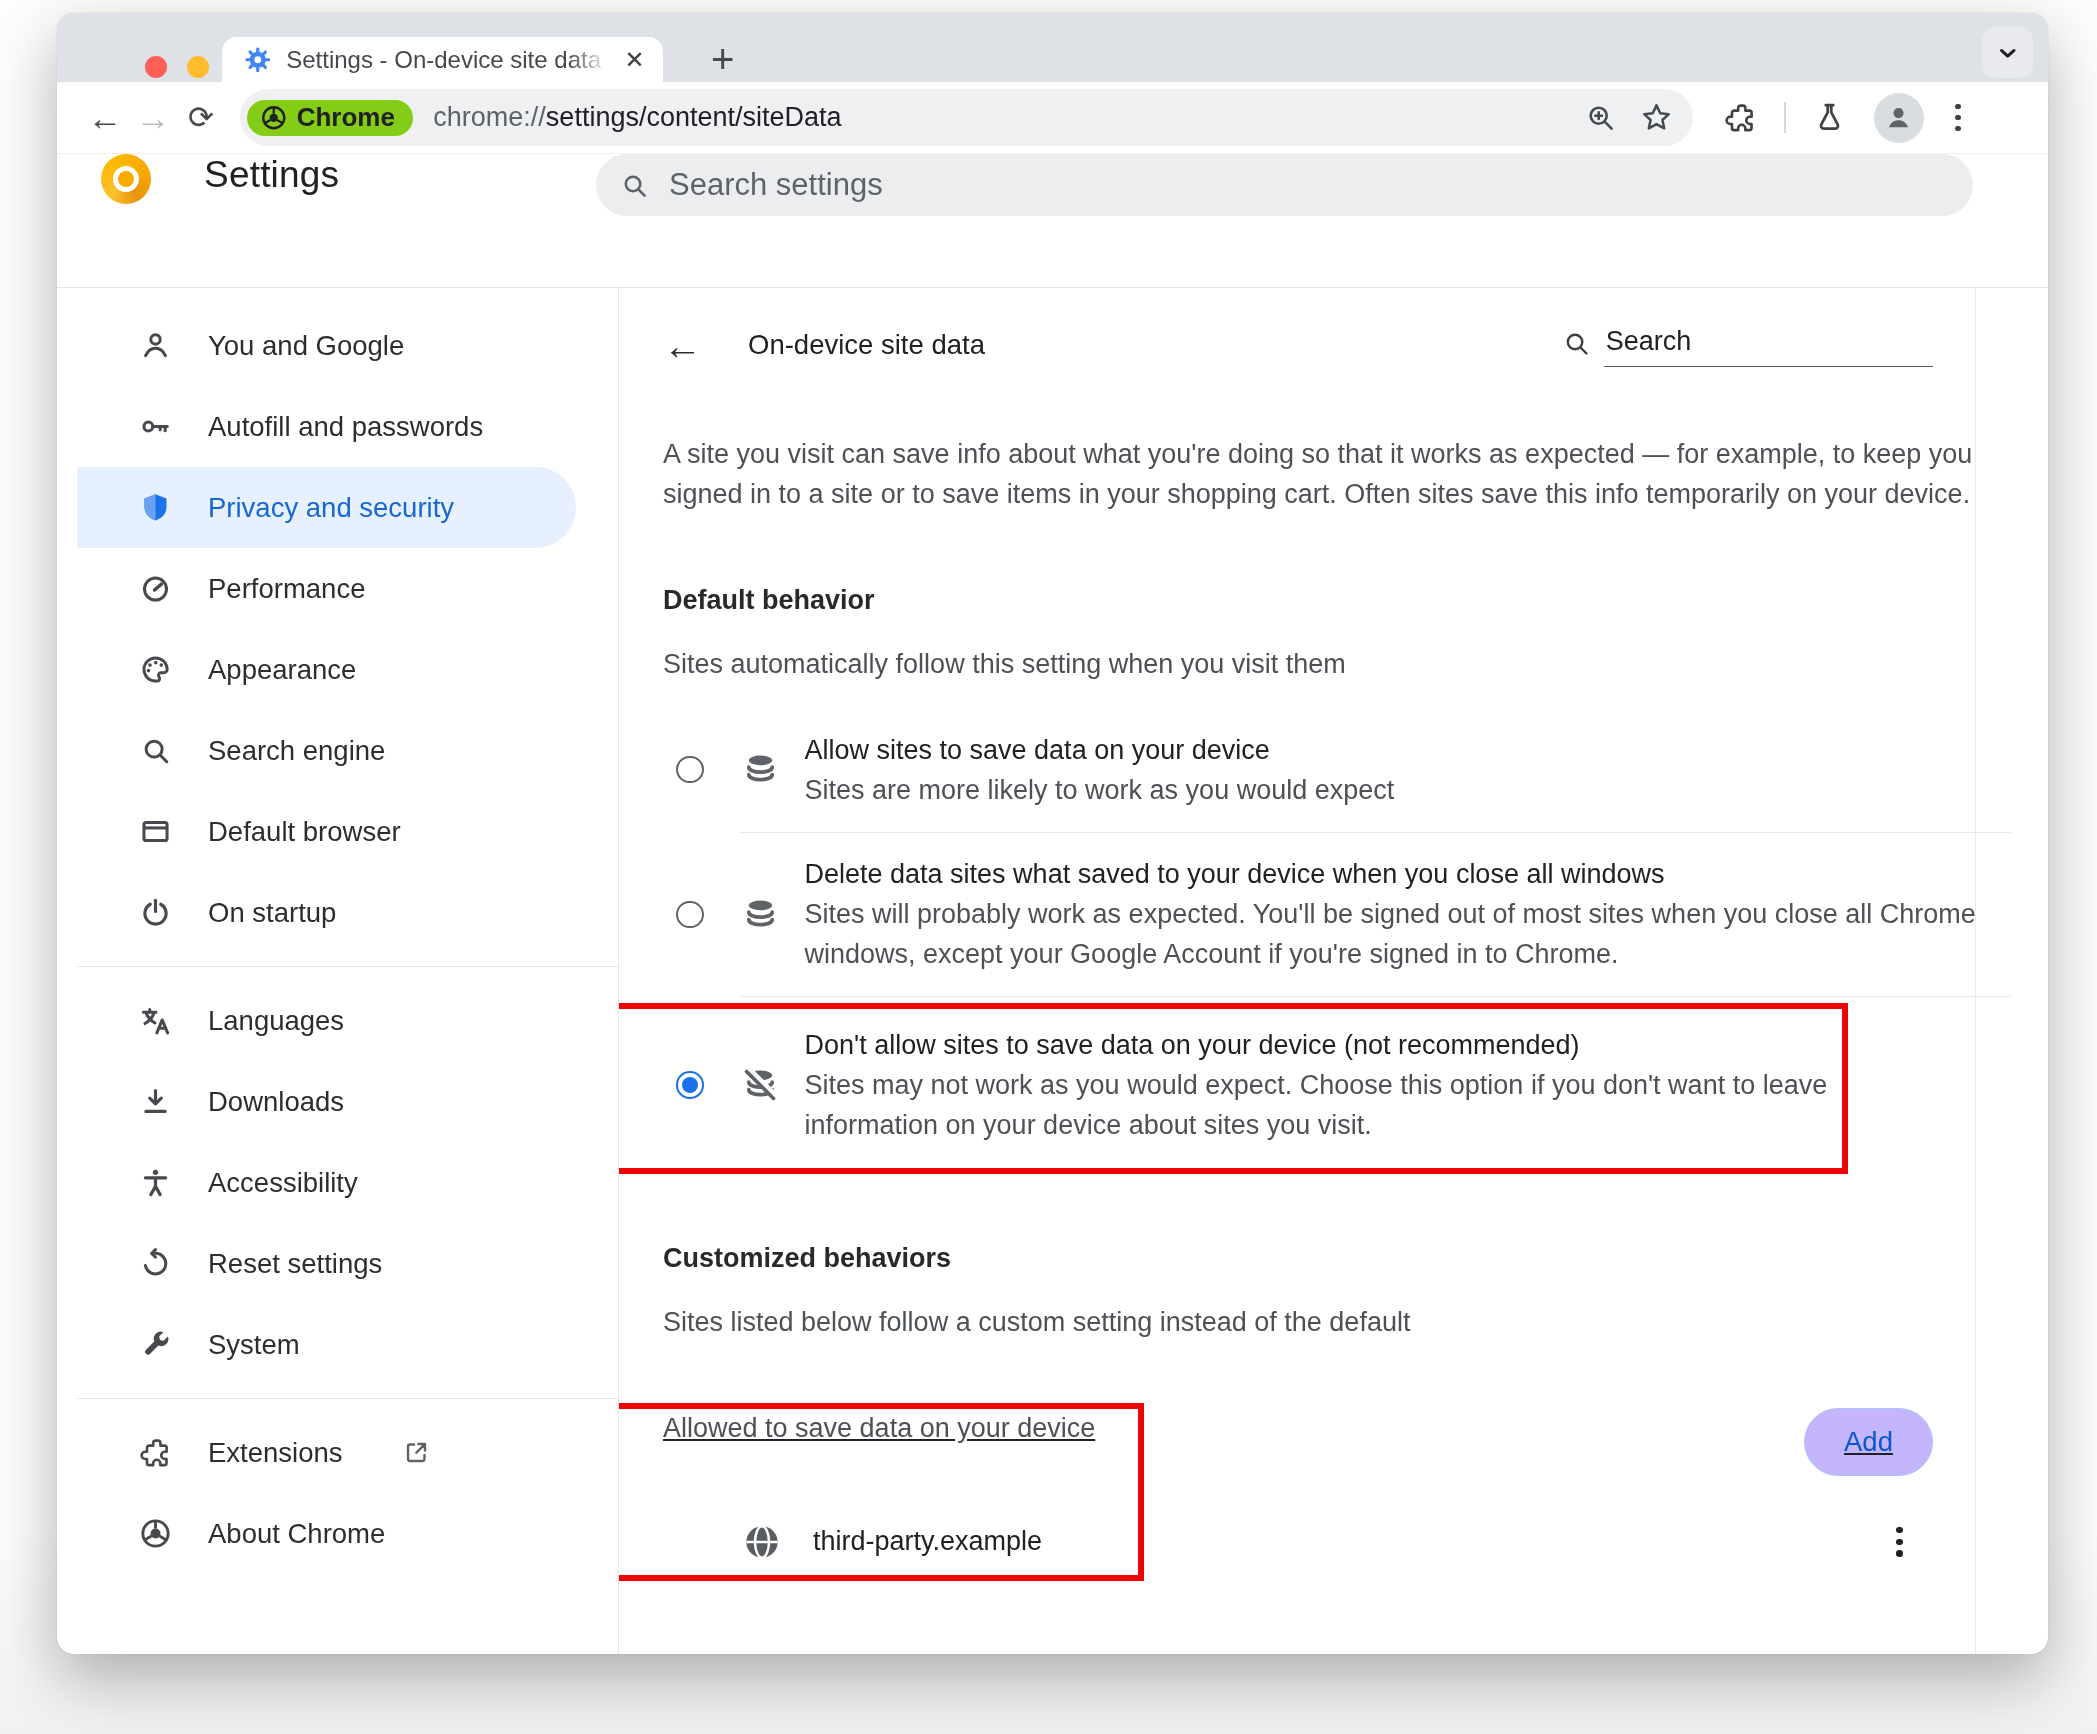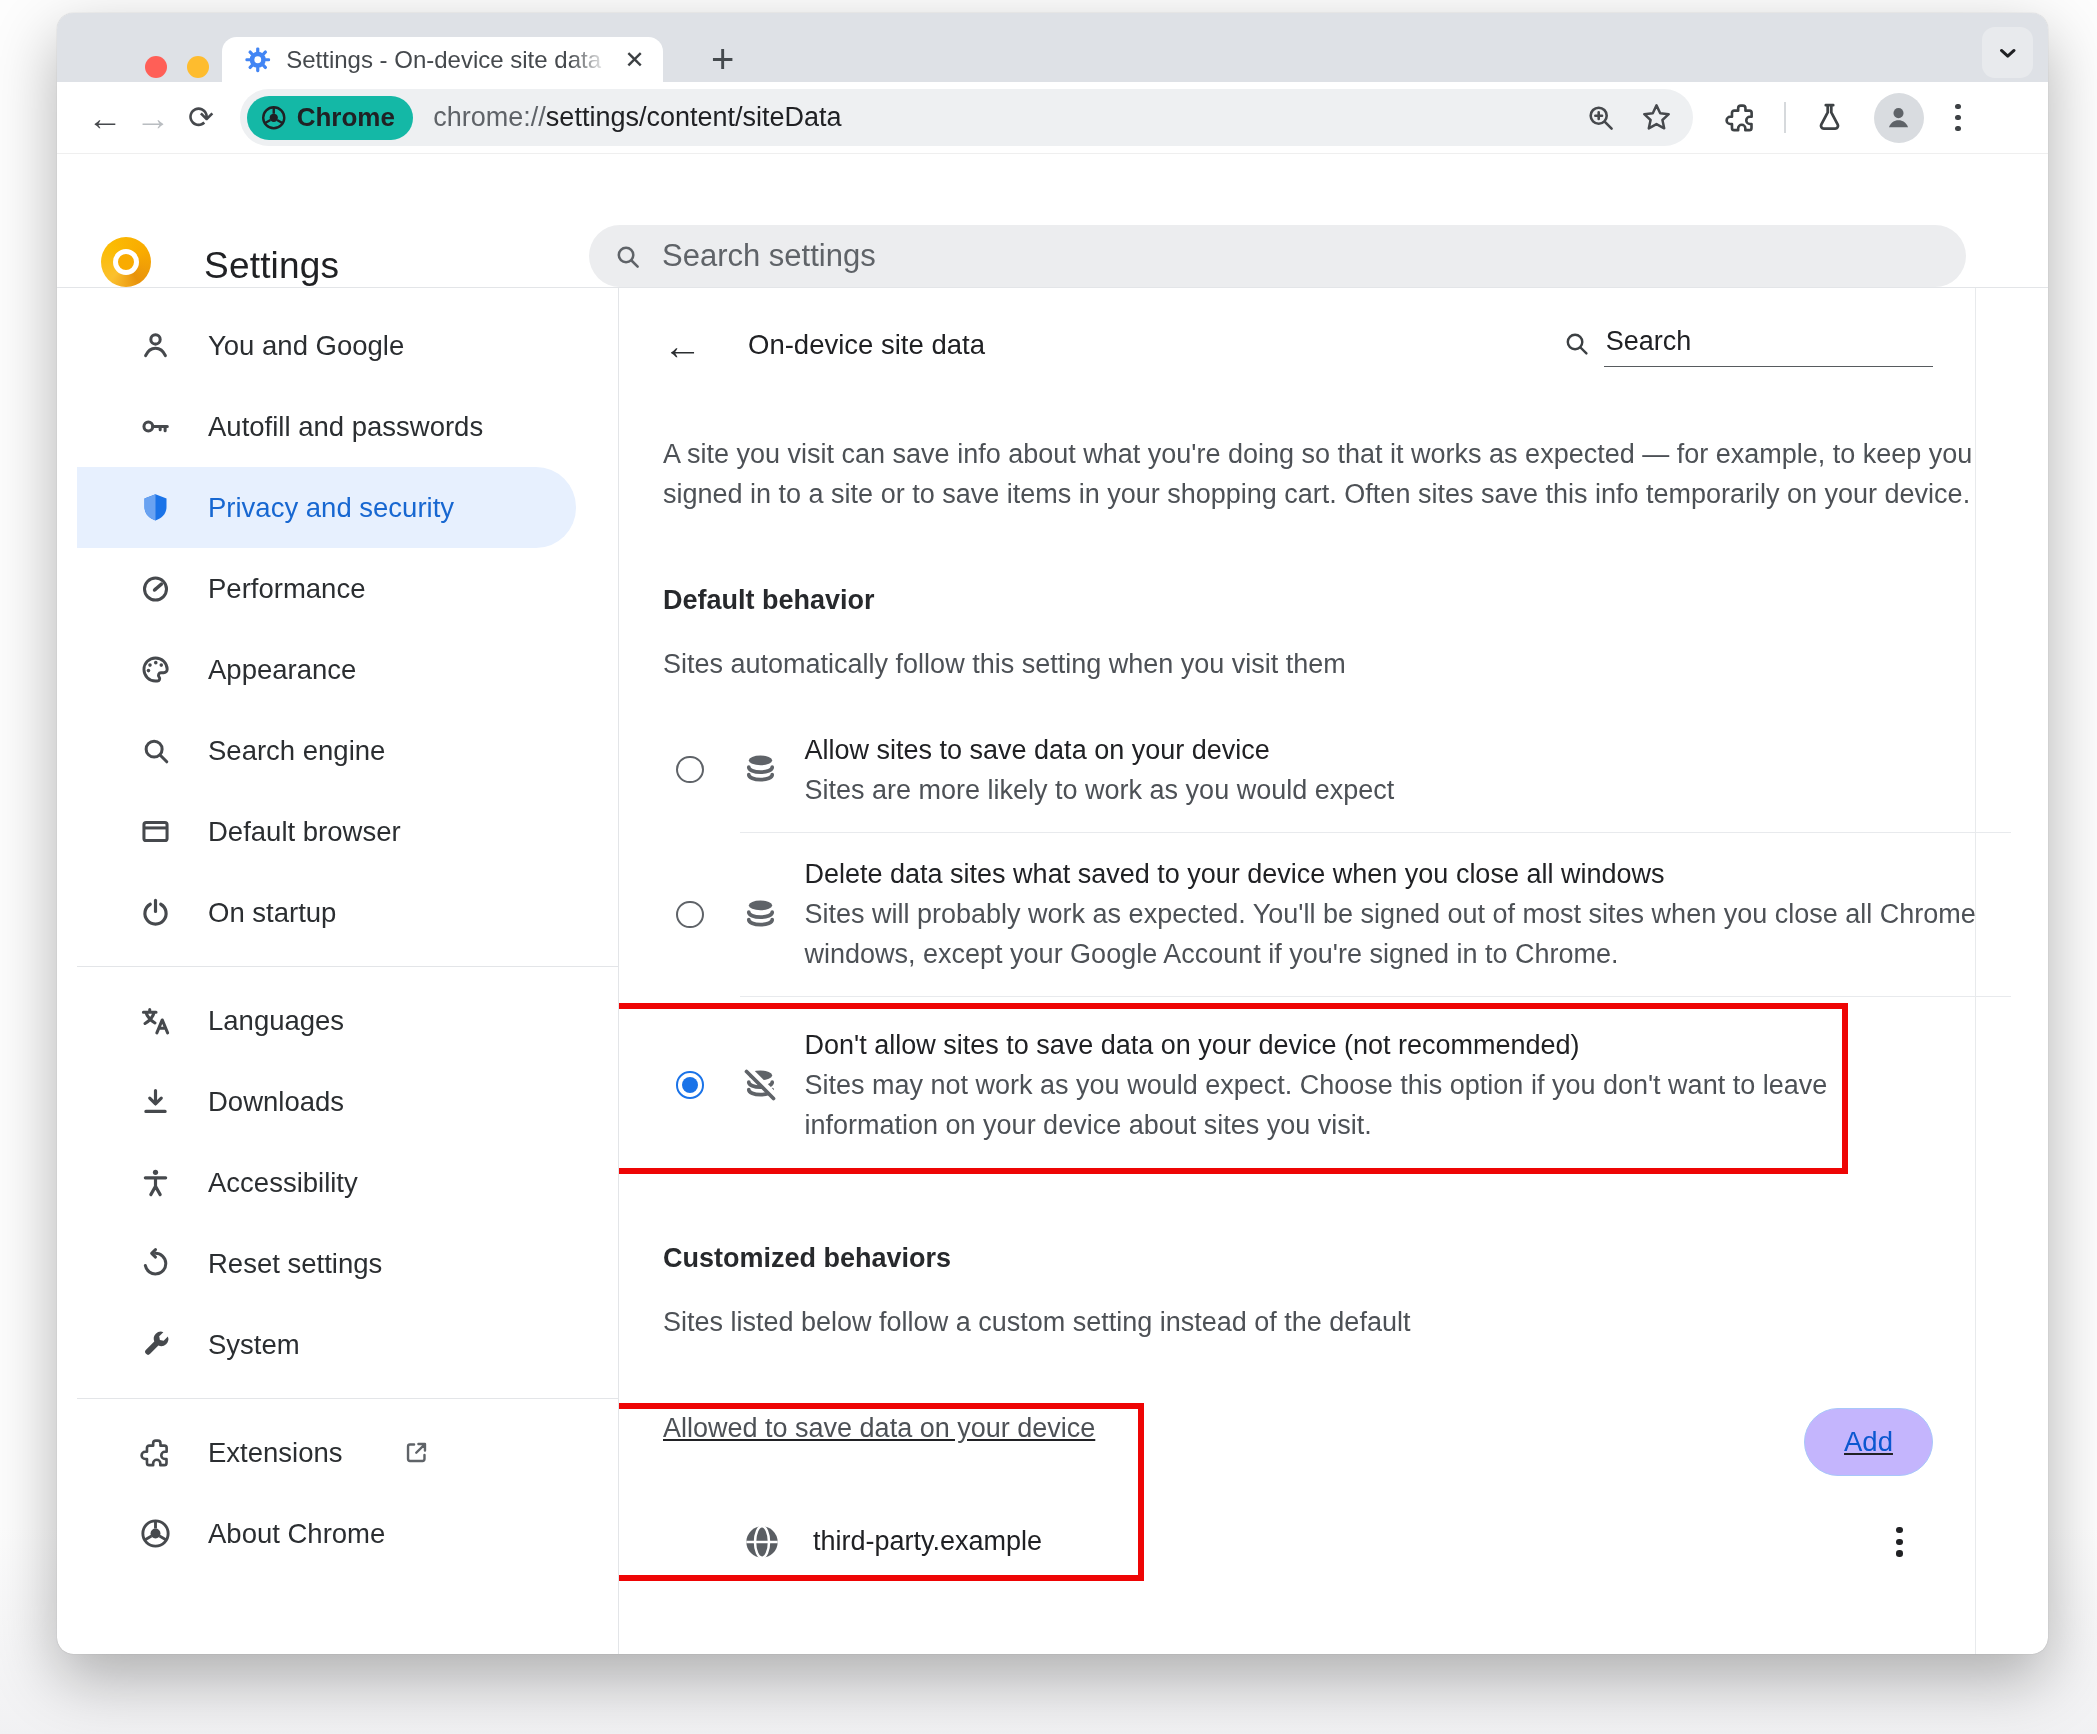--- a/index.html
+++ b/index.html
@@ -43,7 +43,7 @@
     margin-left:14.7px; width:1453px; height:57px; background:#eef0f2; border-radius:28.5px;
     display:flex; align-items:center; padding:0 20px 0 7.3px; flex:none;
   }
-  .chip { background:#14b8a6; border-radius:22px; height:44px; display:flex; align-items:center; gap:9.2px; padding:0 18.4px 0 13px; color:#202124; }
+  .chip { background:#84cc16; border-radius:22px; height:36px; display:flex; align-items:center; gap:9.2px; padding:0 18.4px 0 13px; color:#202124; }
   .chip-label { font-size:26px; font-weight:600; }
   .url { margin-left:20px; font-size:27px; white-space:nowrap; }
   .url .scheme { color:#5f6368; }

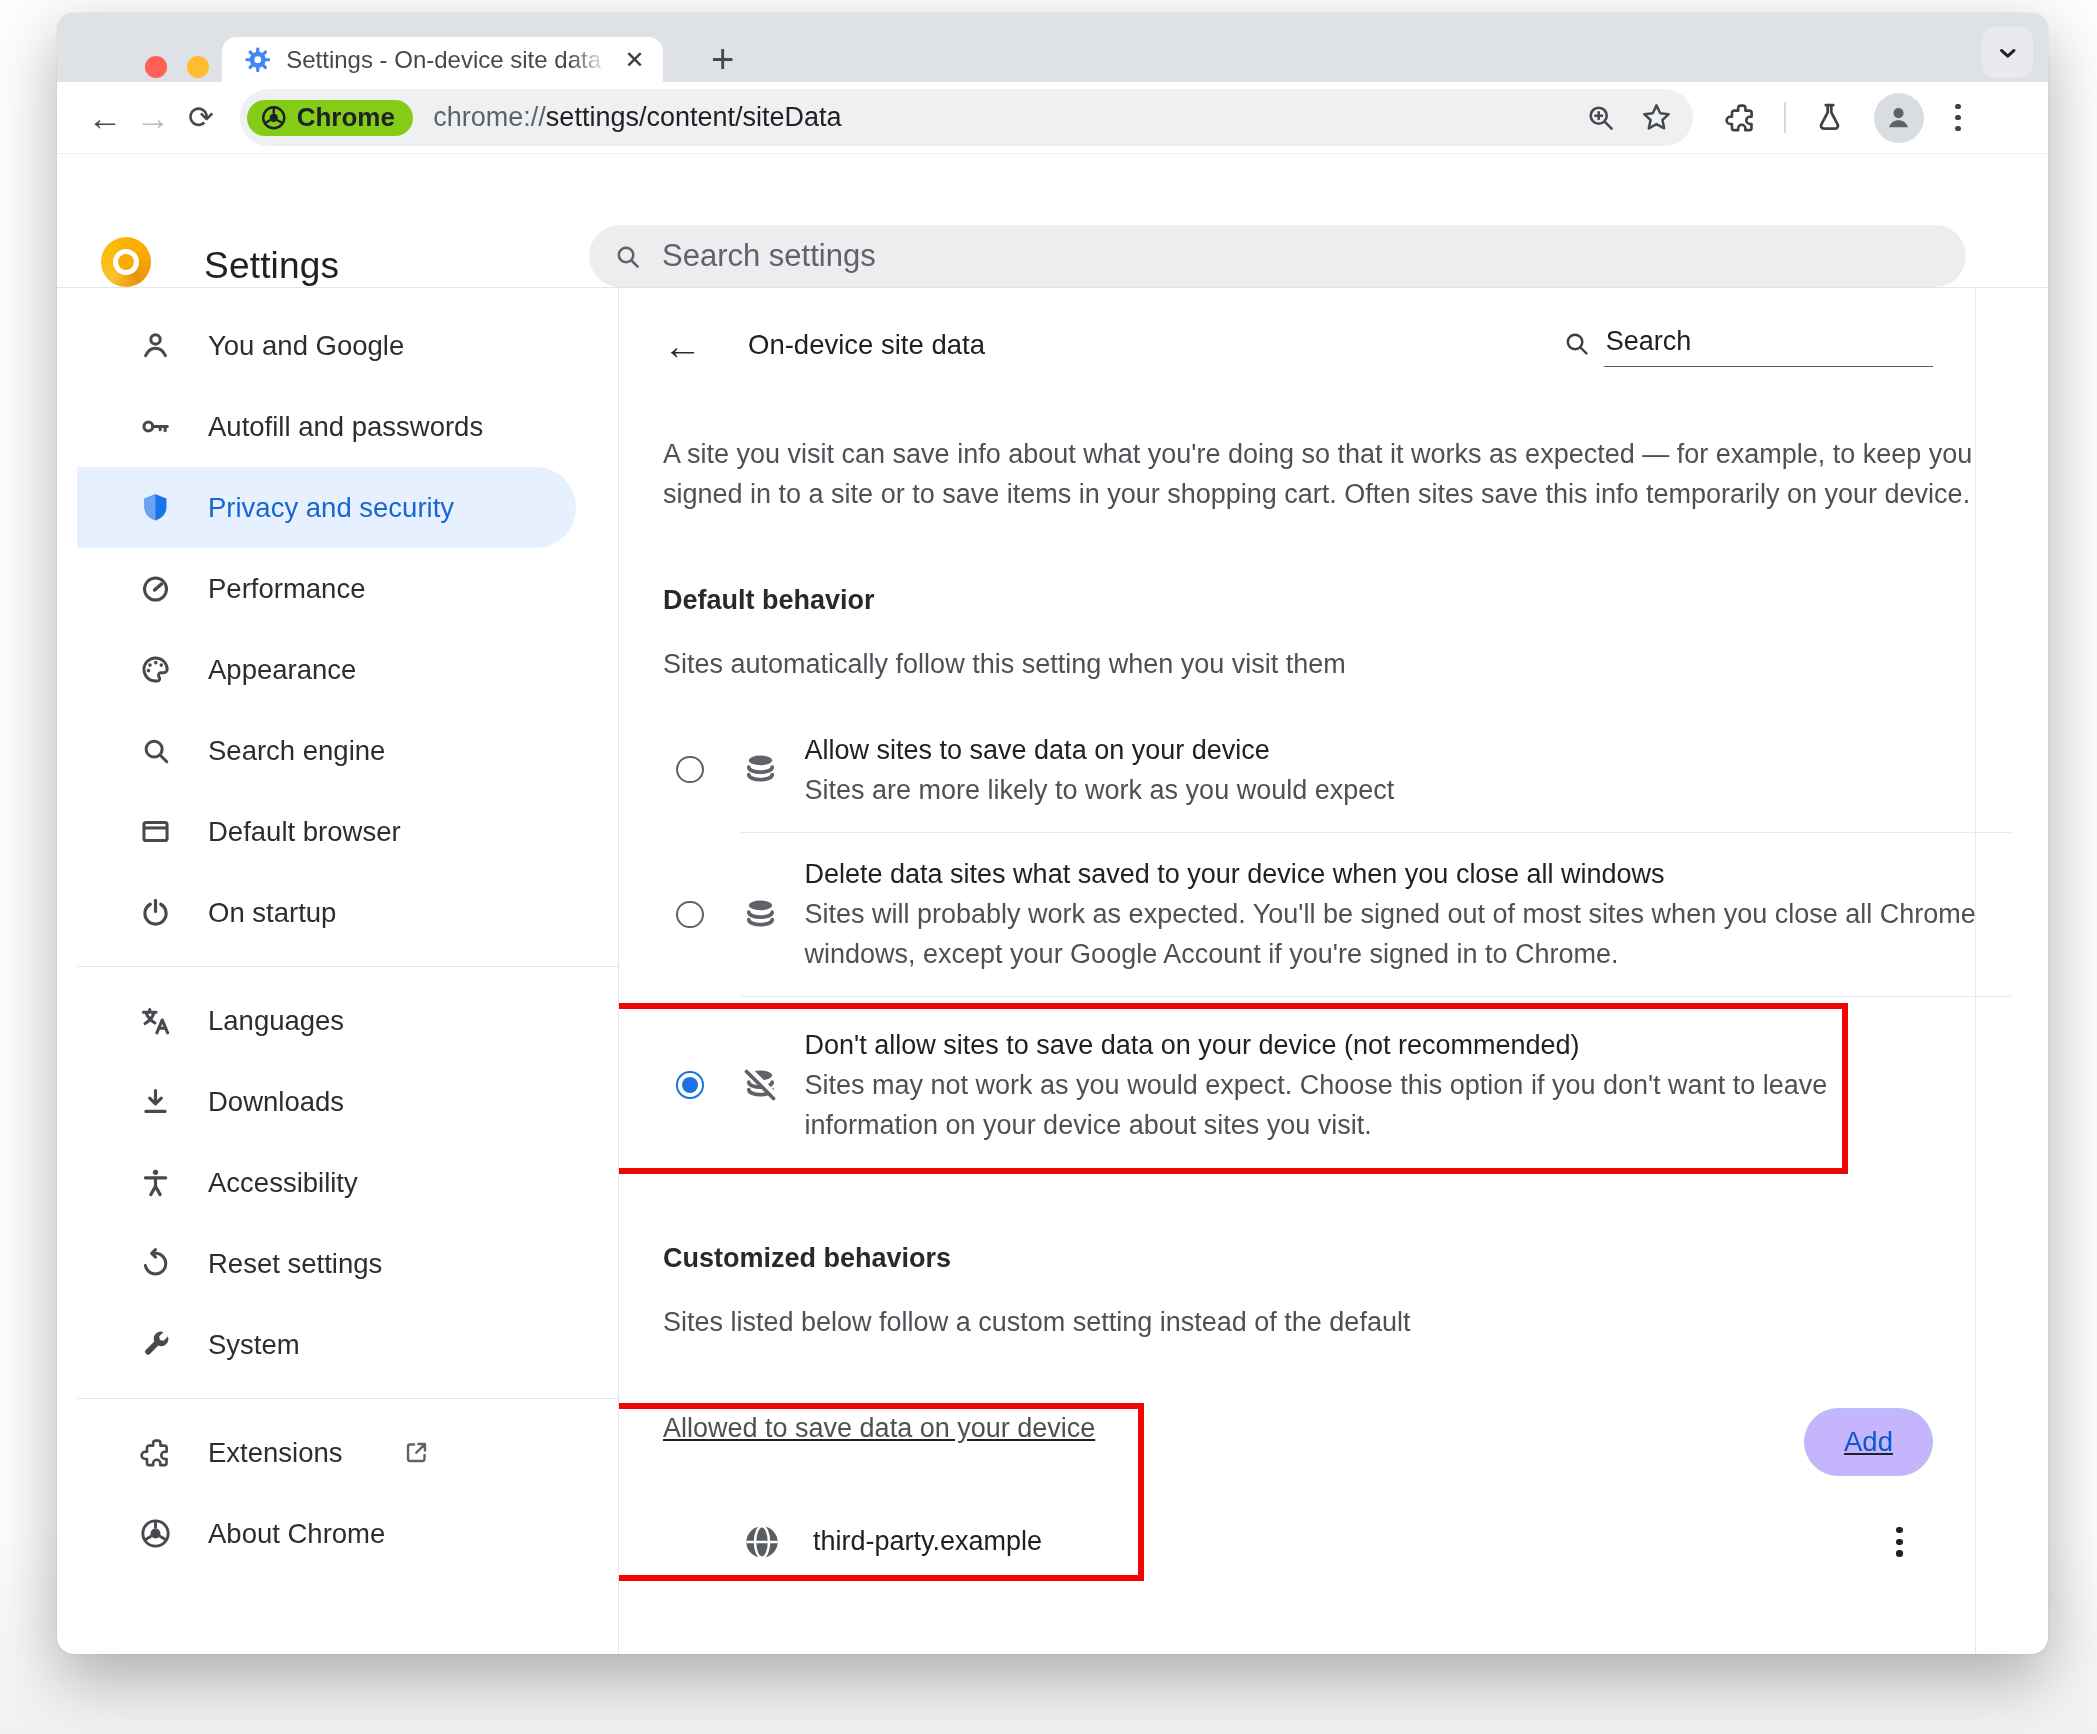--- a/index.html
+++ b/index.html
@@ -55,7 +55,7 @@
   .kebab { display:flex; flex-direction:column; gap:5.5px; padding:3.7px; }
   .kebab i { width:5.5px; height:5.5px; border-radius:50%; background:#3e4245; }
   
-  .s-header { height:134px; background:#fff; display:flex; align-items:flex-end; padding:0 11px 0 44px; flex:none; border-bottom:0.9px solid #e3e5e8; }
+  .s-header { height:134px; background:#fff; display:flex; align-items:flex-start; padding:0 4px 0 44px; flex:none; border-bottom:0.9px solid #e3e5e8; }
   .logo { width:50px; height:50px; border-radius:50%;
     background:conic-gradient(from -50deg,#fbbc04,#f9ab00 30%,#e8930c 55%,#fbc02d 75%,#fbbc04); position:relative; }
   .logo::after{ content:""; position:absolute; inset:12px; border-radius:50%; background:#f9ab00; border:5.5px solid #fff; }

